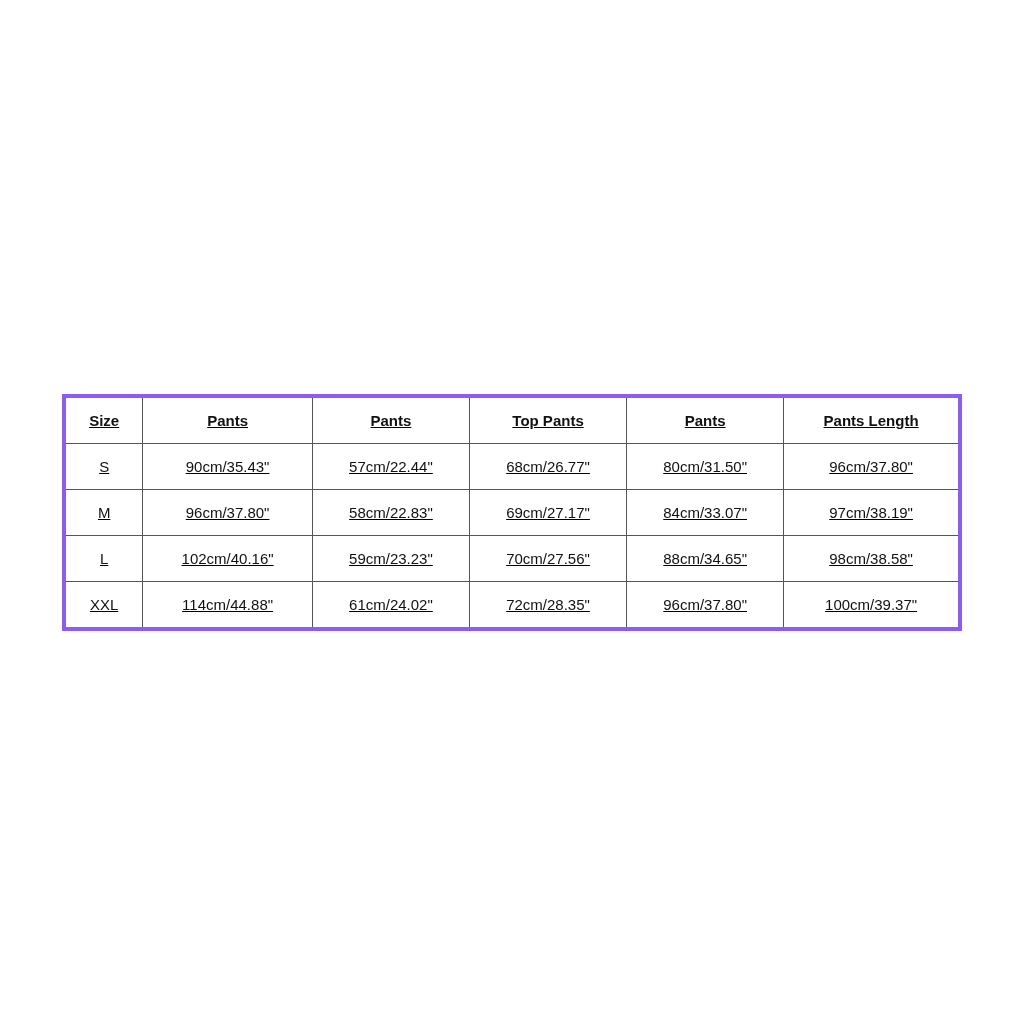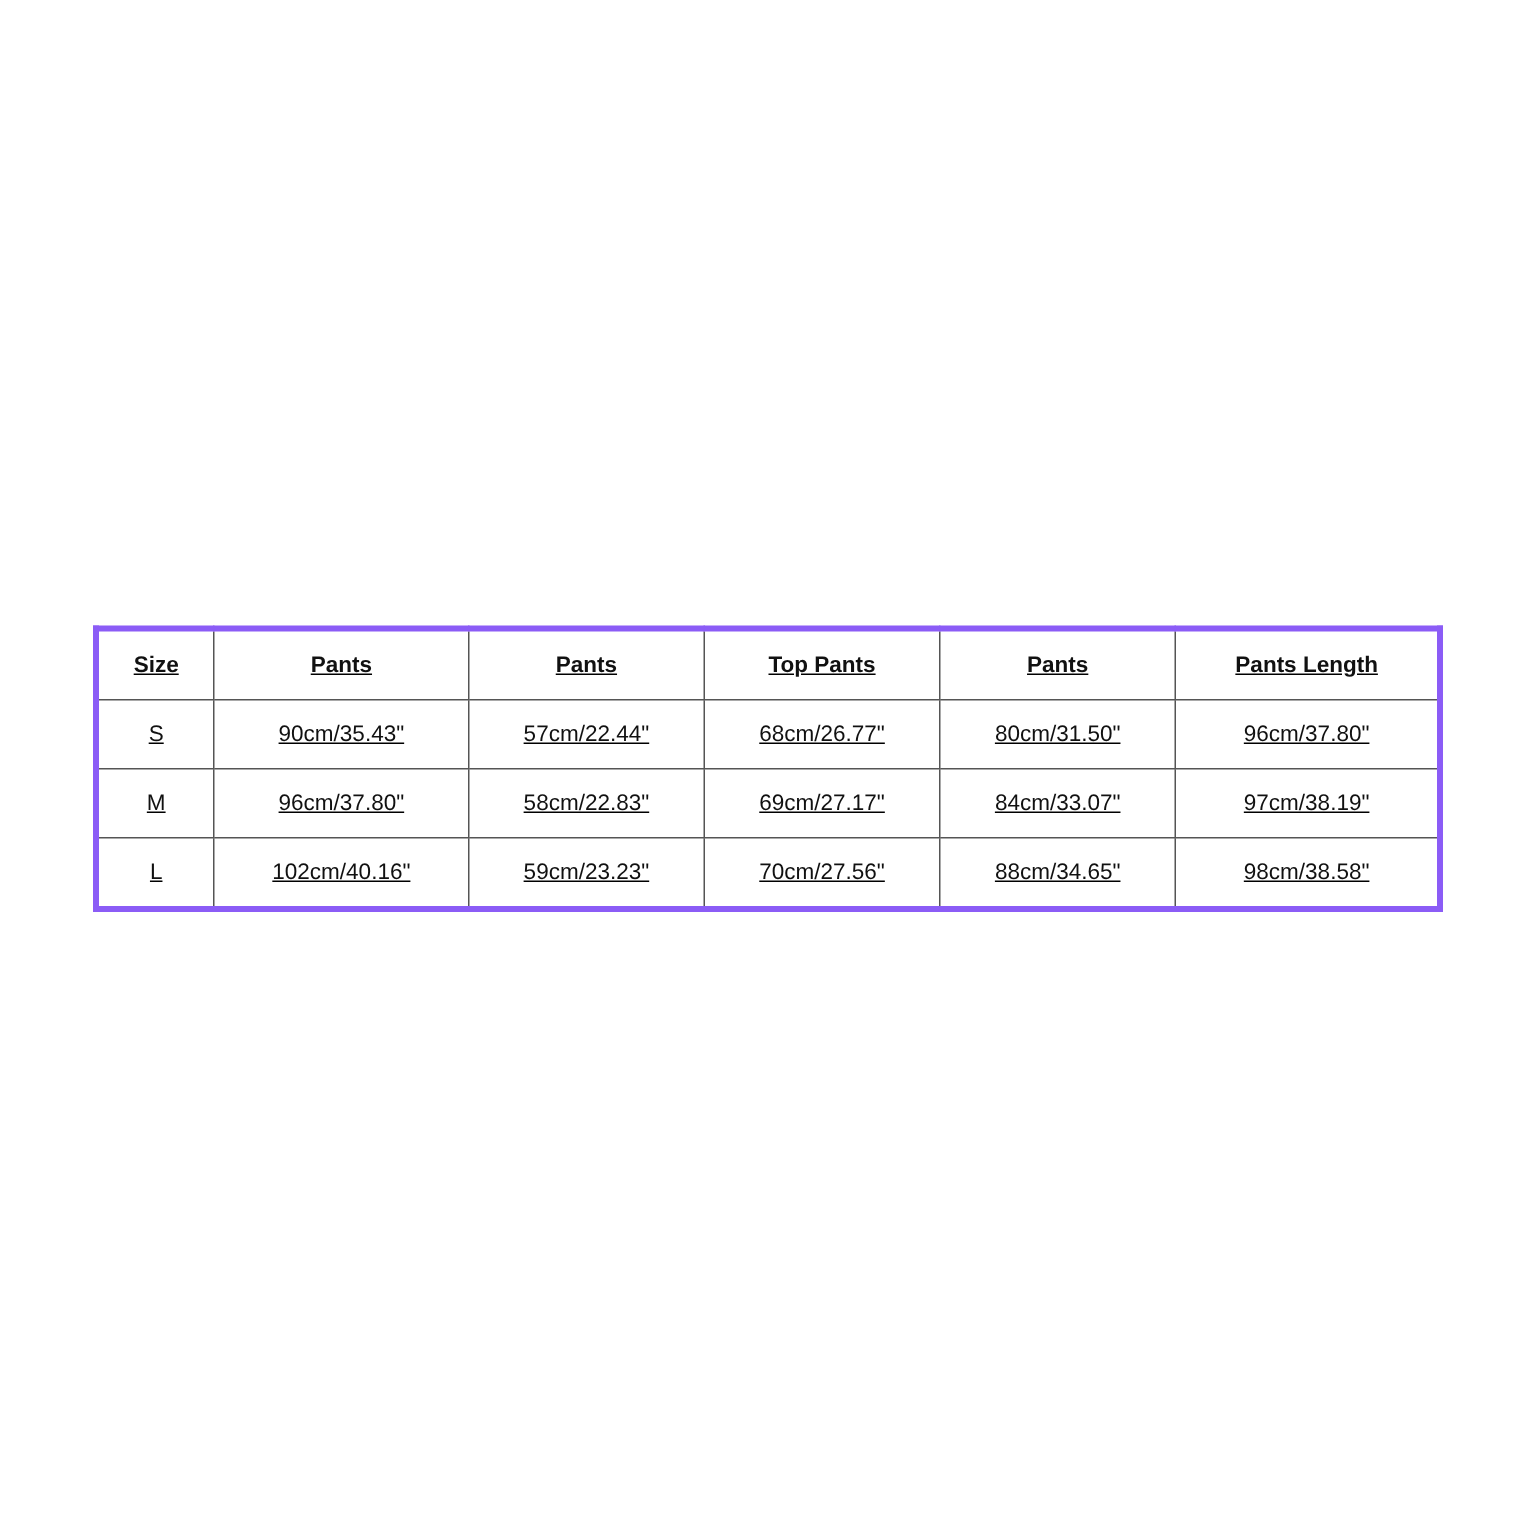--- a/index.html
+++ b/index.html
@@ -90,6 +90,14 @@
           <td>88cm/34.65"</td>
           <td>98cm/38.58"</td>
         </tr>
+        <tr>
+          <td>XXL</td>
+          <td>114cm/44.88"</td>
+          <td>61cm/24.02"</td>
+          <td>72cm/28.35"</td>
+          <td>96cm/37.80"</td>
+          <td>100cm/39.37"</td>
+        </tr>
       </tbody>
   </table>
 </div>

